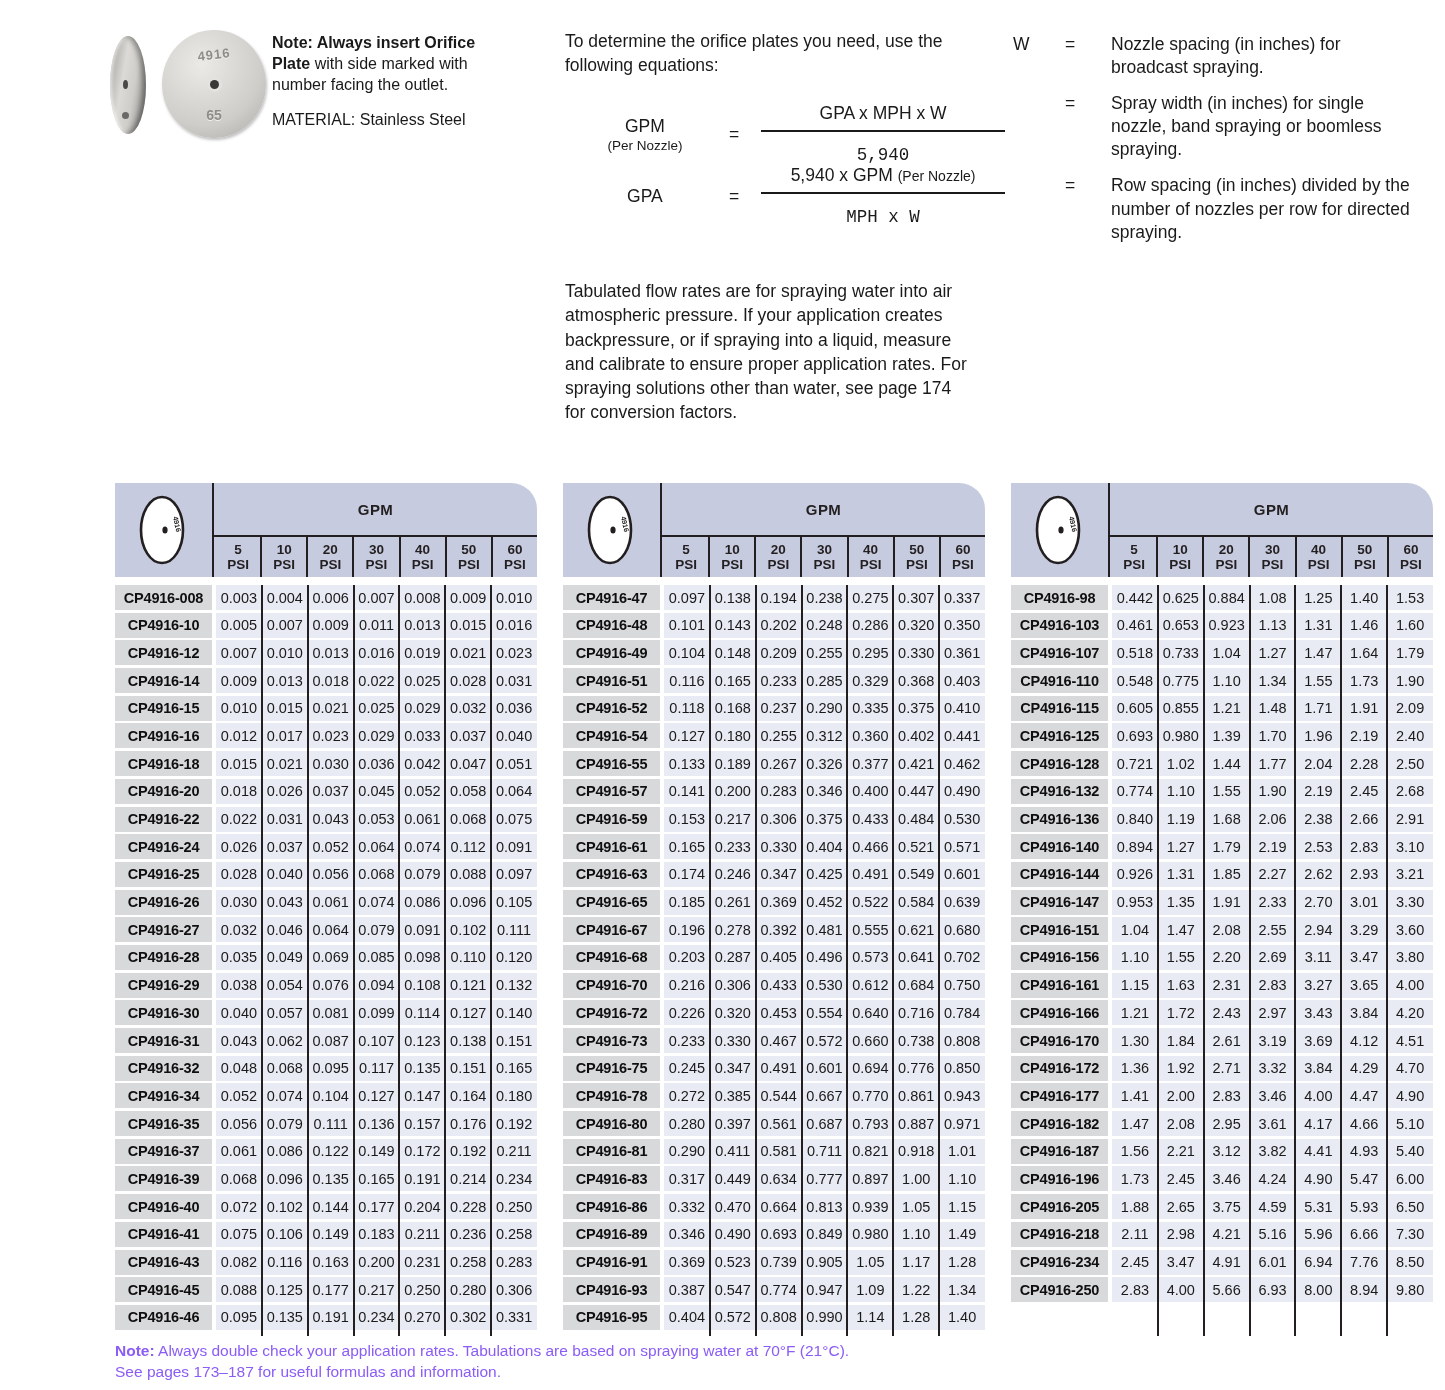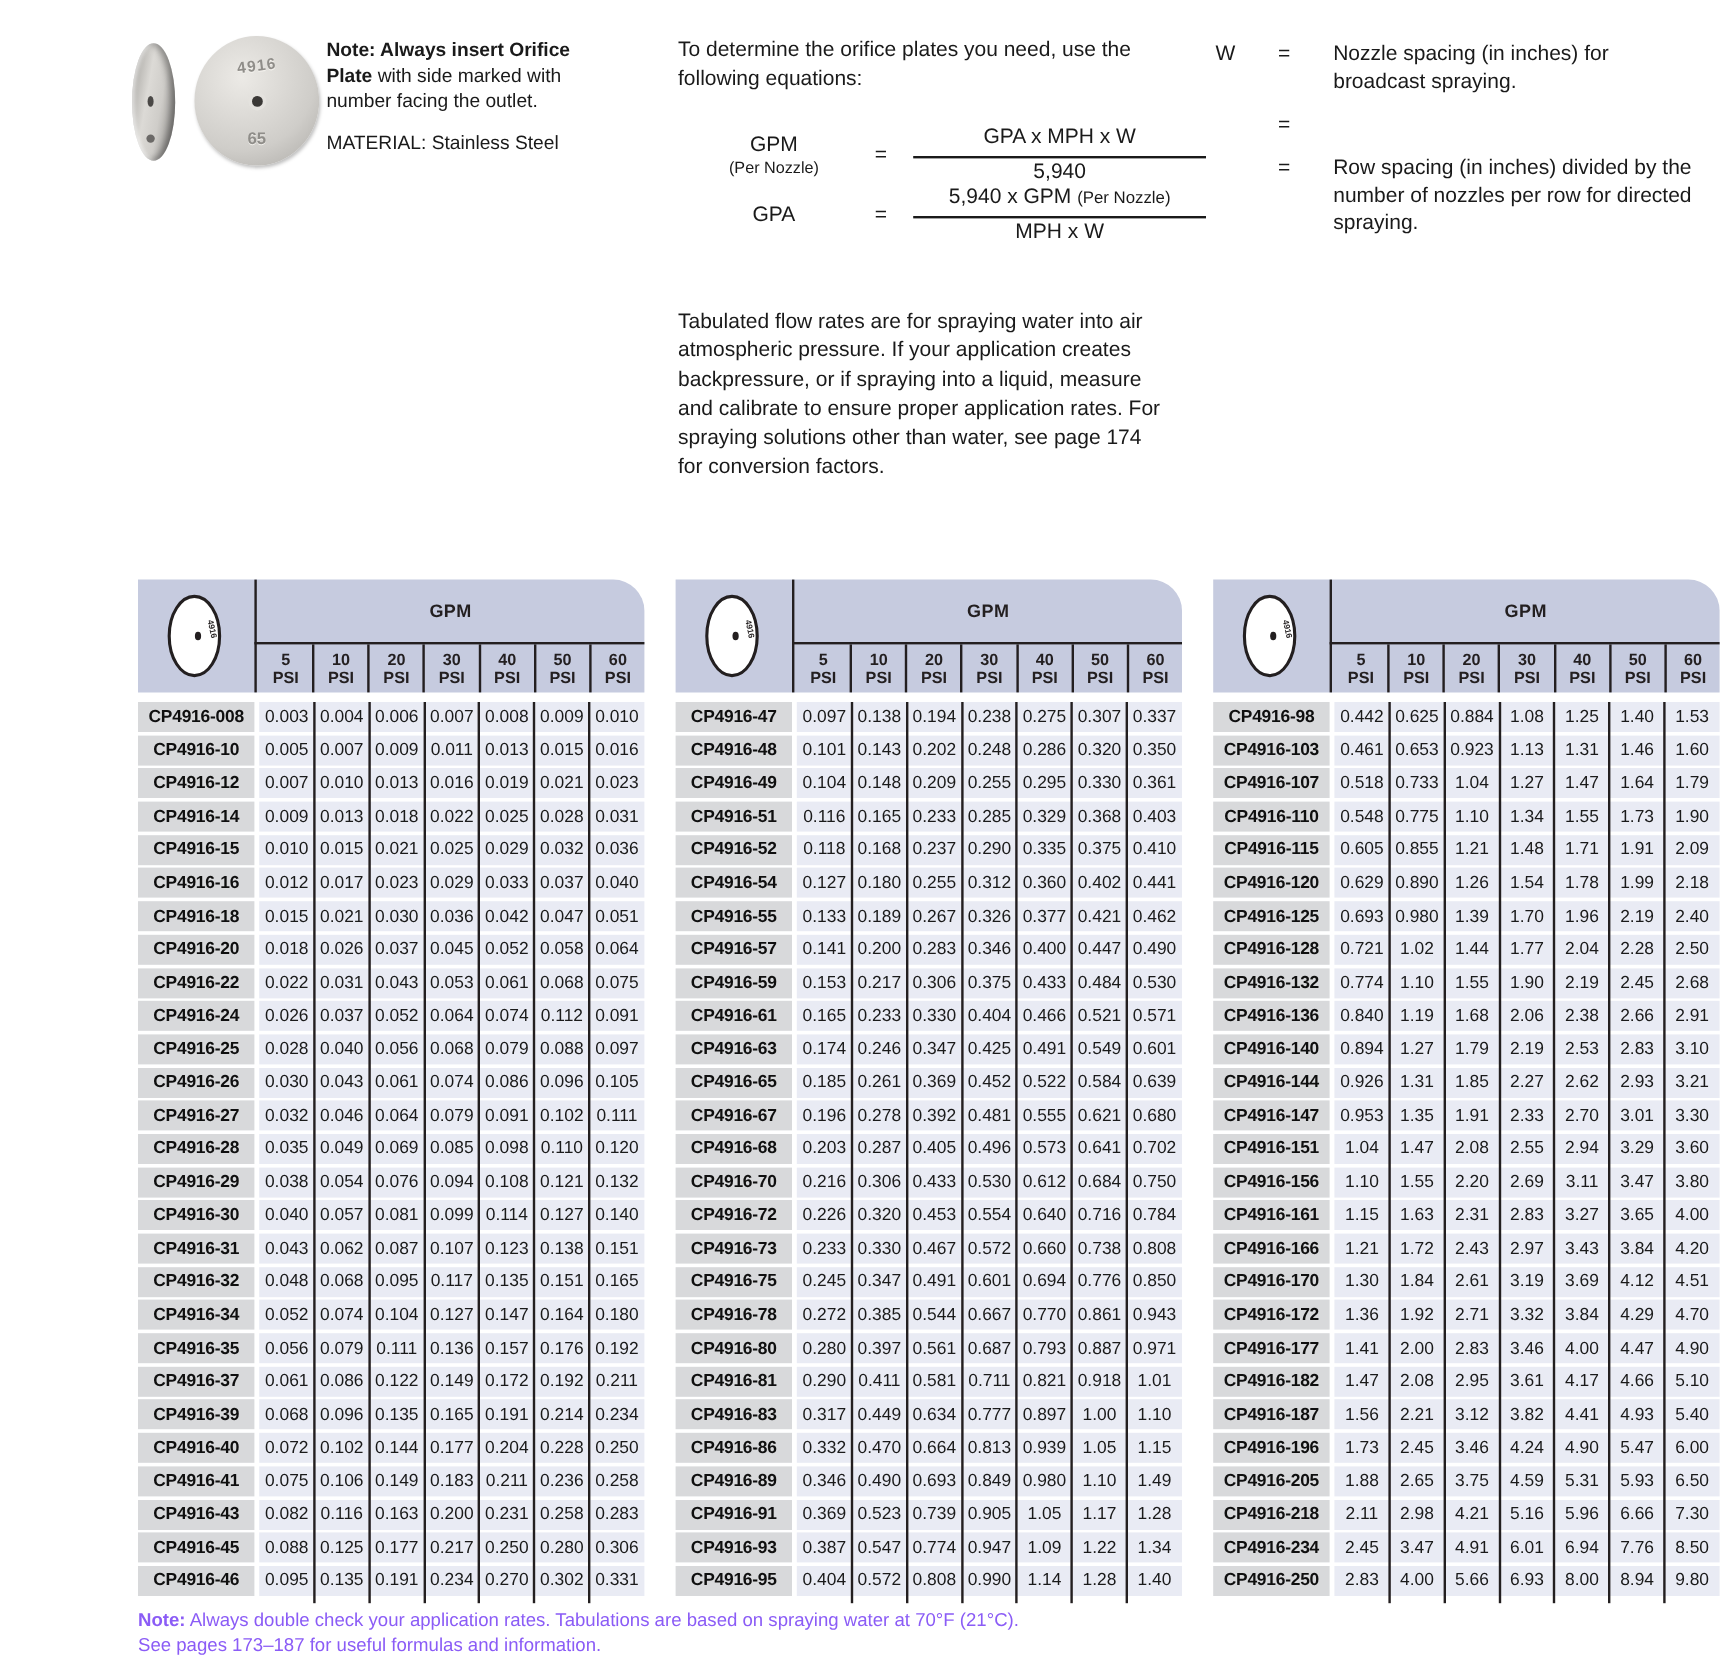--- a/index.html
+++ b/index.html
@@ -127,6 +127,7 @@
   <div class="w-row">
     <div class="w-sym"></div>
     <div class="w-eq">=</div>
+    <div class="w-text">Spray width (in inches) for single nozzle, band spraying or boomless spraying.</div>
   </div>
   <div class="w-row">
     <div class="w-sym"></div>

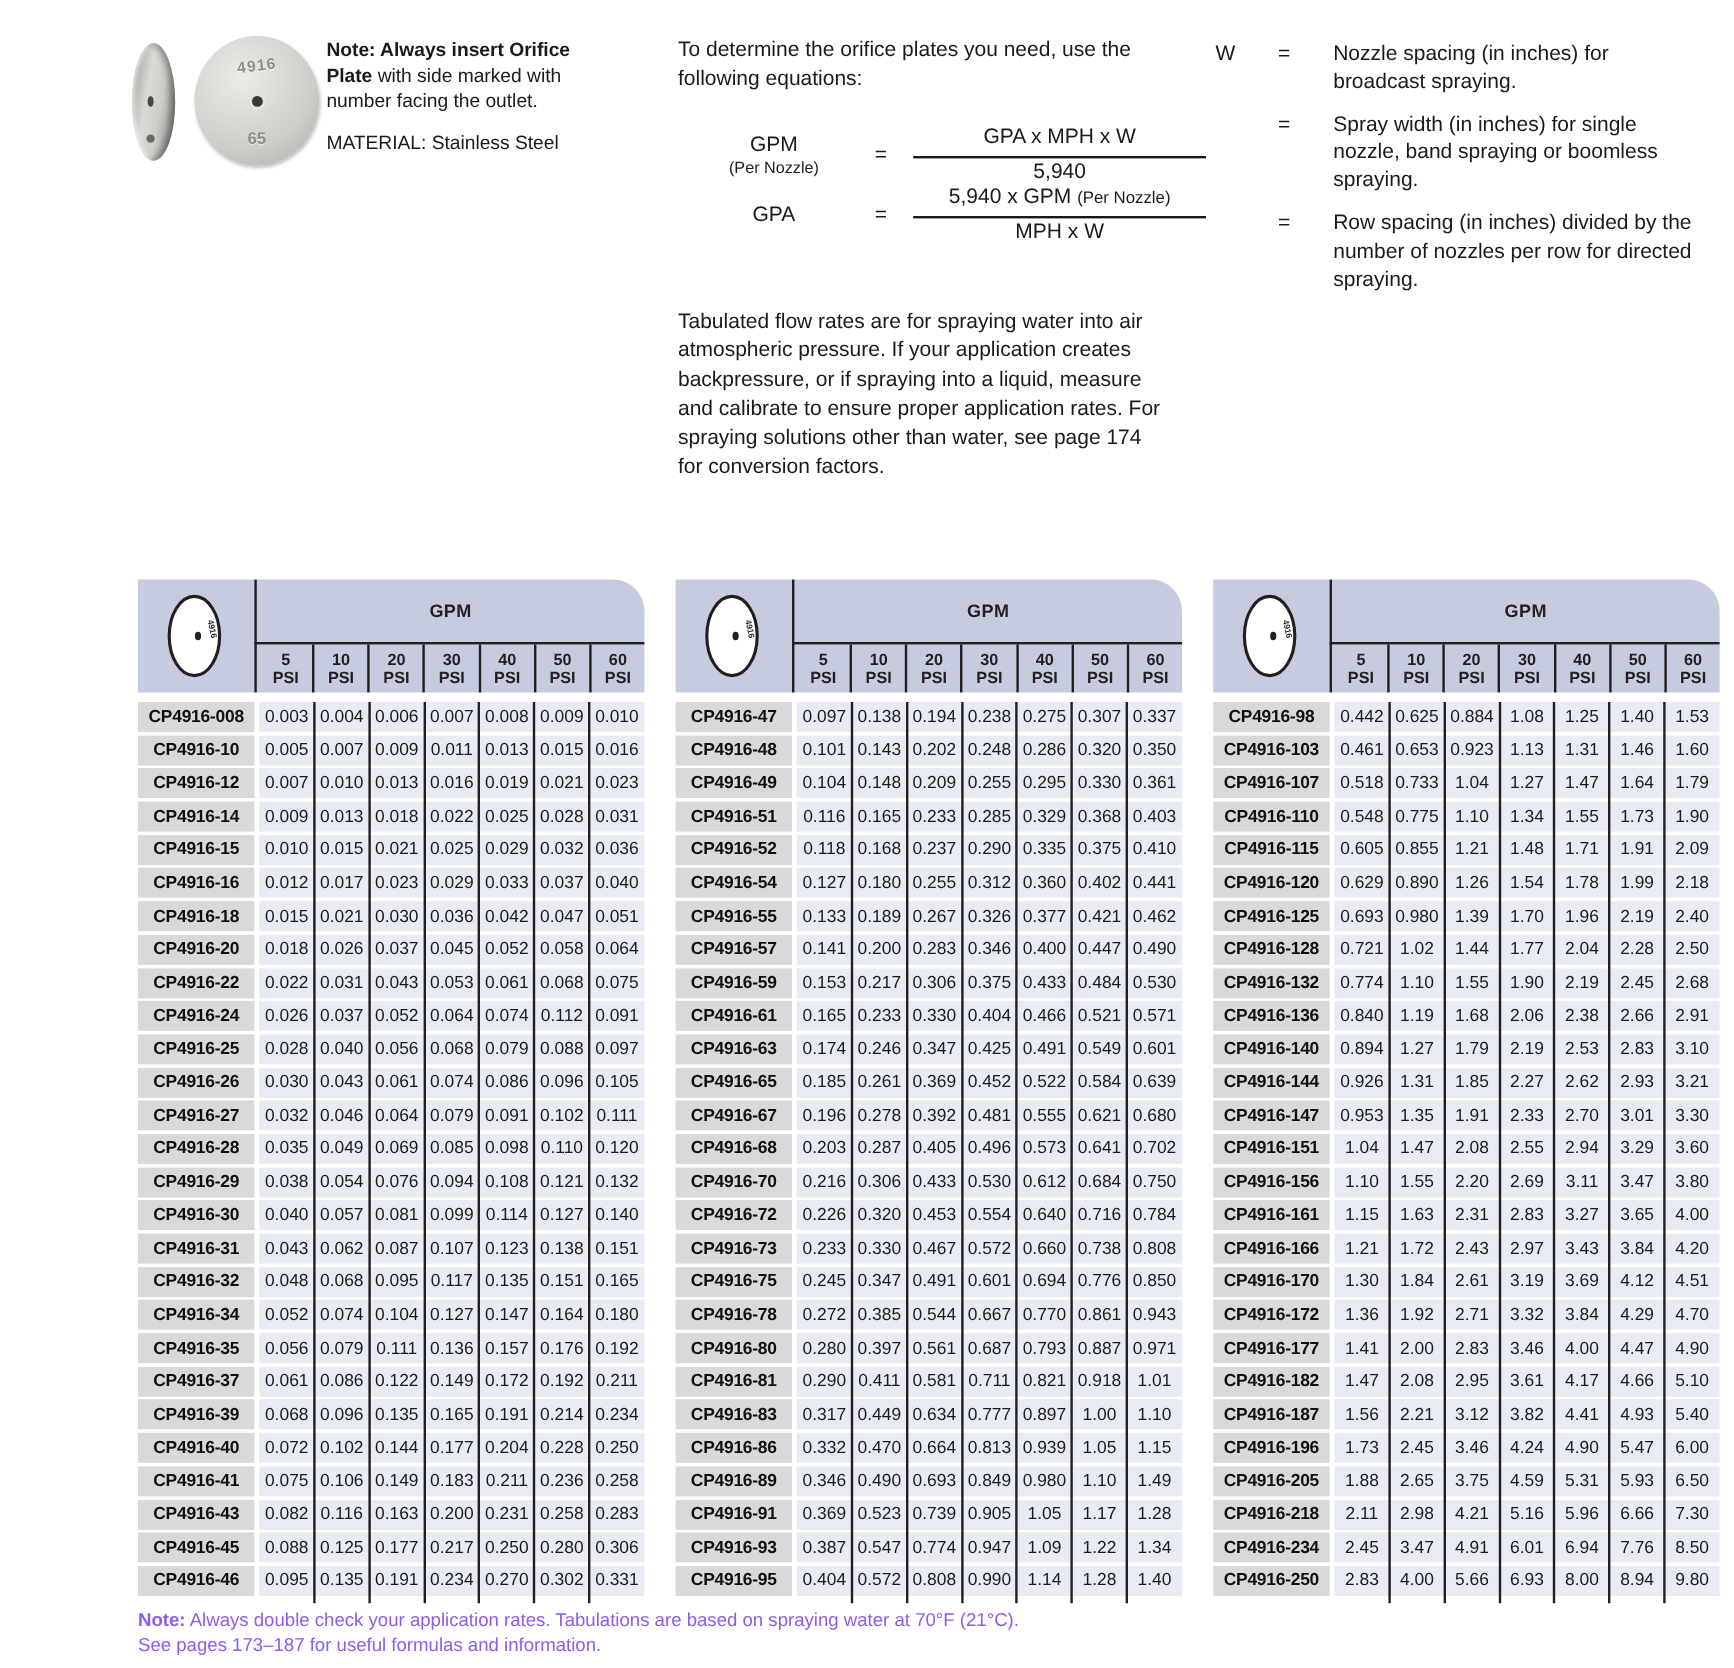--- a/index.html
+++ b/index.html
@@ -39,7 +39,7 @@
   .eq-sign{width:56px;text-align:center;font-size:17.5px;}
   .fraction{width:252px;text-align:center;font-size:17.5px;}
   .fraction .num{padding:0 4px 6px;border-bottom:2.5px solid #1a1a1a;}
-  .fraction .den{padding-top:0;}
+  .fraction .den{padding-top:13px;font-family:Liberation Mono, monospace;}
   .fraction .sub{font-size:14px;}
   .mid-paragraph{margin:52px 0 0 0;width:408px;font-size:17.5px;line-height:1.38;}
   

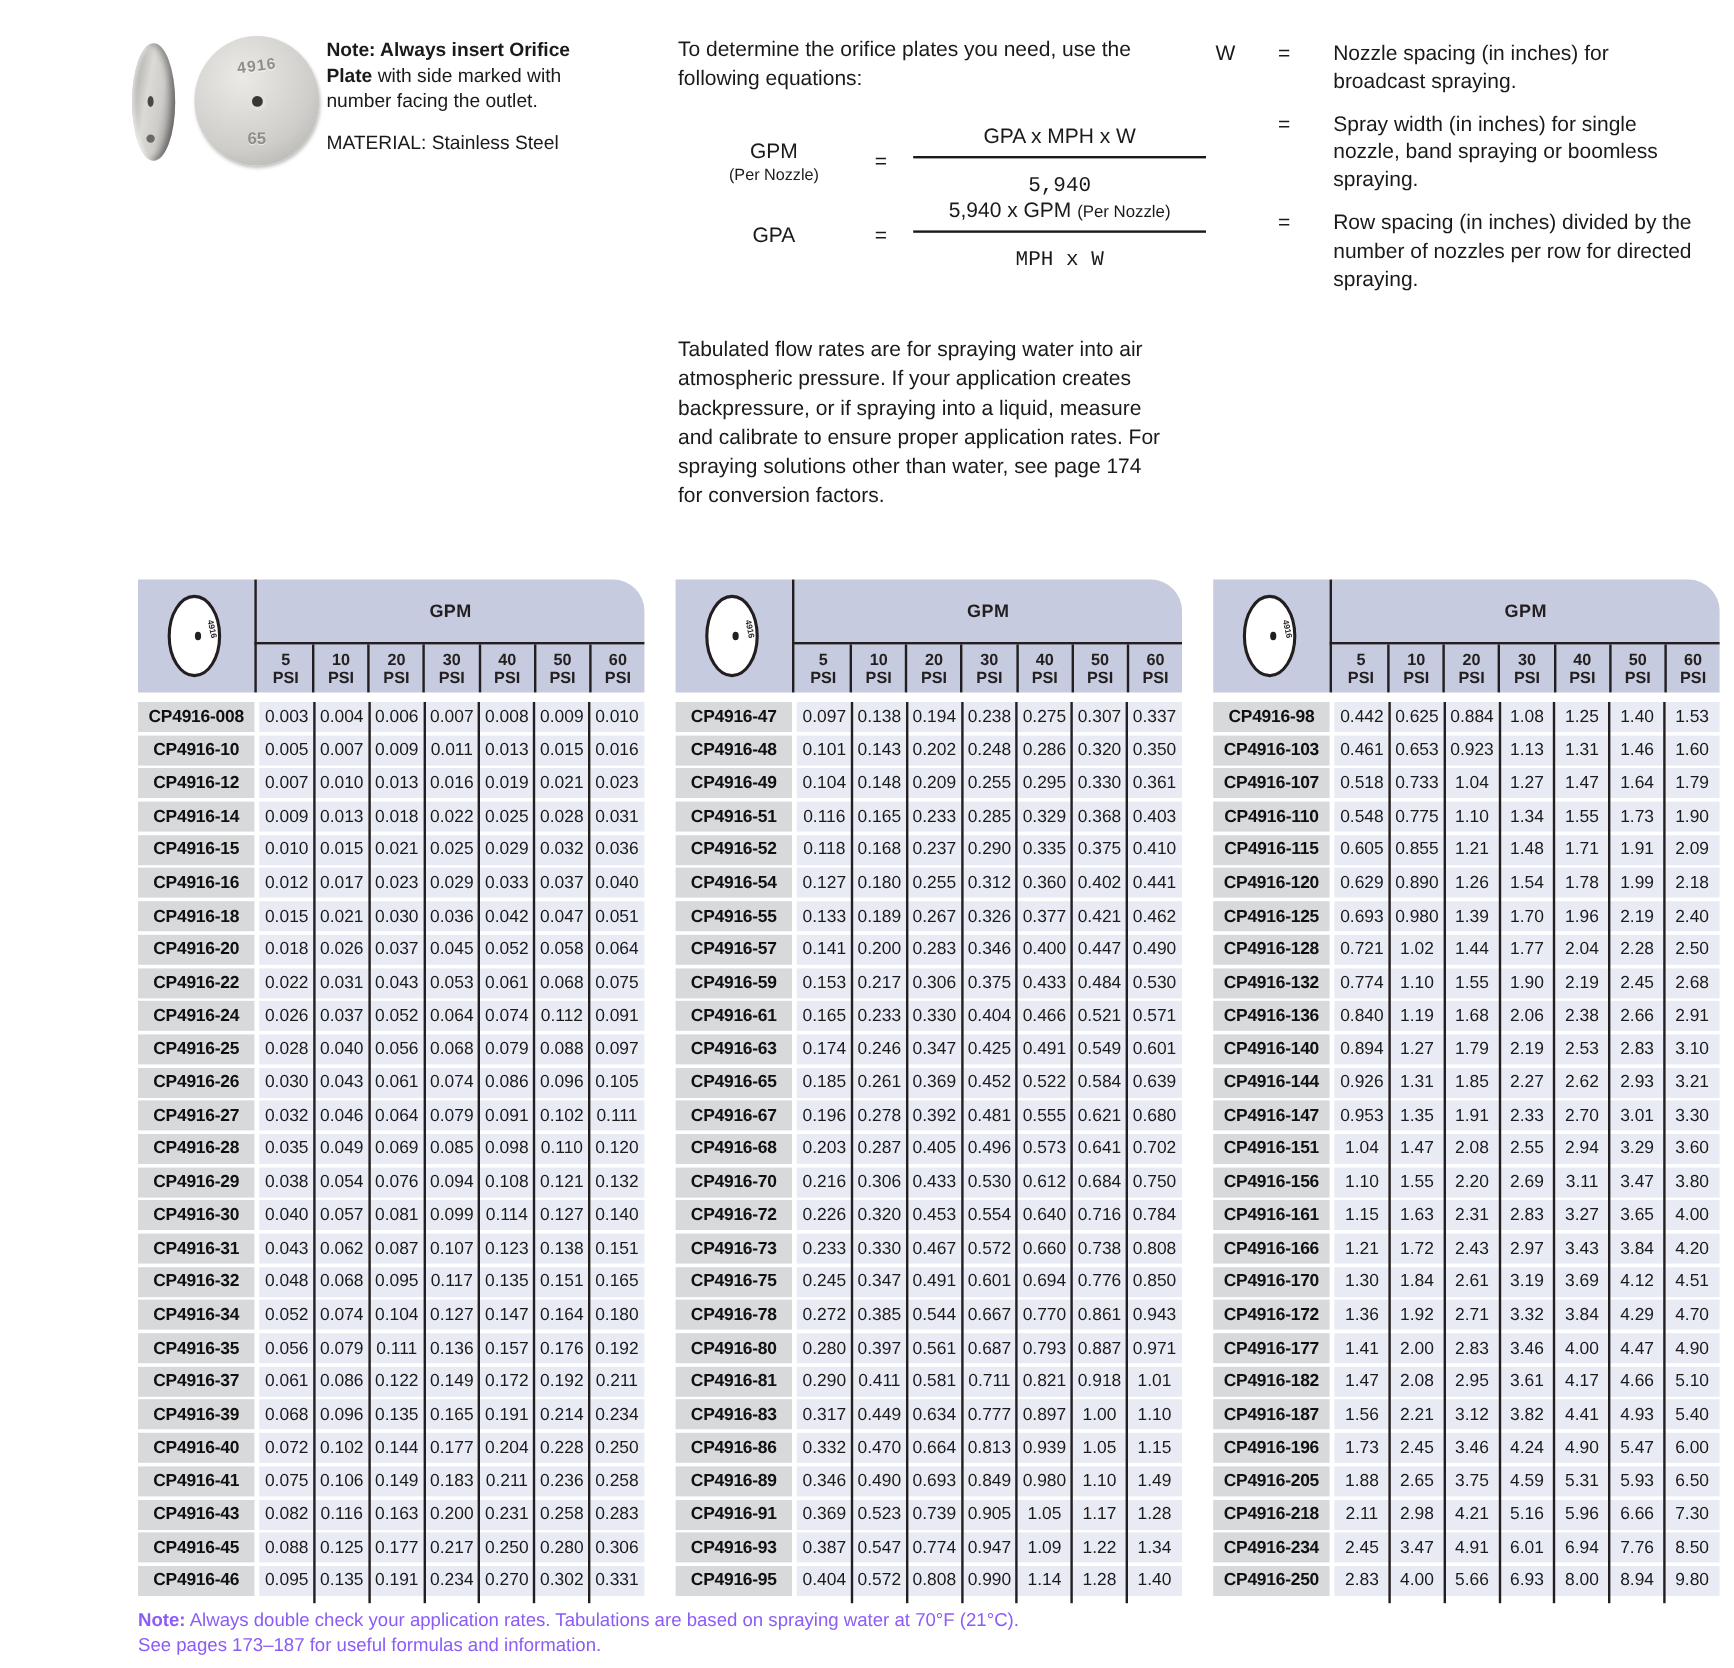--- a/index.html
+++ b/index.html
@@ -999,18 +999,6 @@
         </div>
       </div>
       <div class="t-row">
-        <div class="lbl">CP4916-120</div>
-        <div class="data-strip">
-          <div class="val">0.629</div>
-          <div class="val">0.890</div>
-          <div class="val">1.26</div>
-          <div class="val">1.54</div>
-          <div class="val">1.78</div>
-          <div class="val">1.99</div>
-          <div class="val">2.18</div>
-        </div>
-      </div>
-      <div class="t-row">
         <div class="lbl">CP4916-125</div>
         <div class="data-strip">
           <div class="val">0.693</div>

